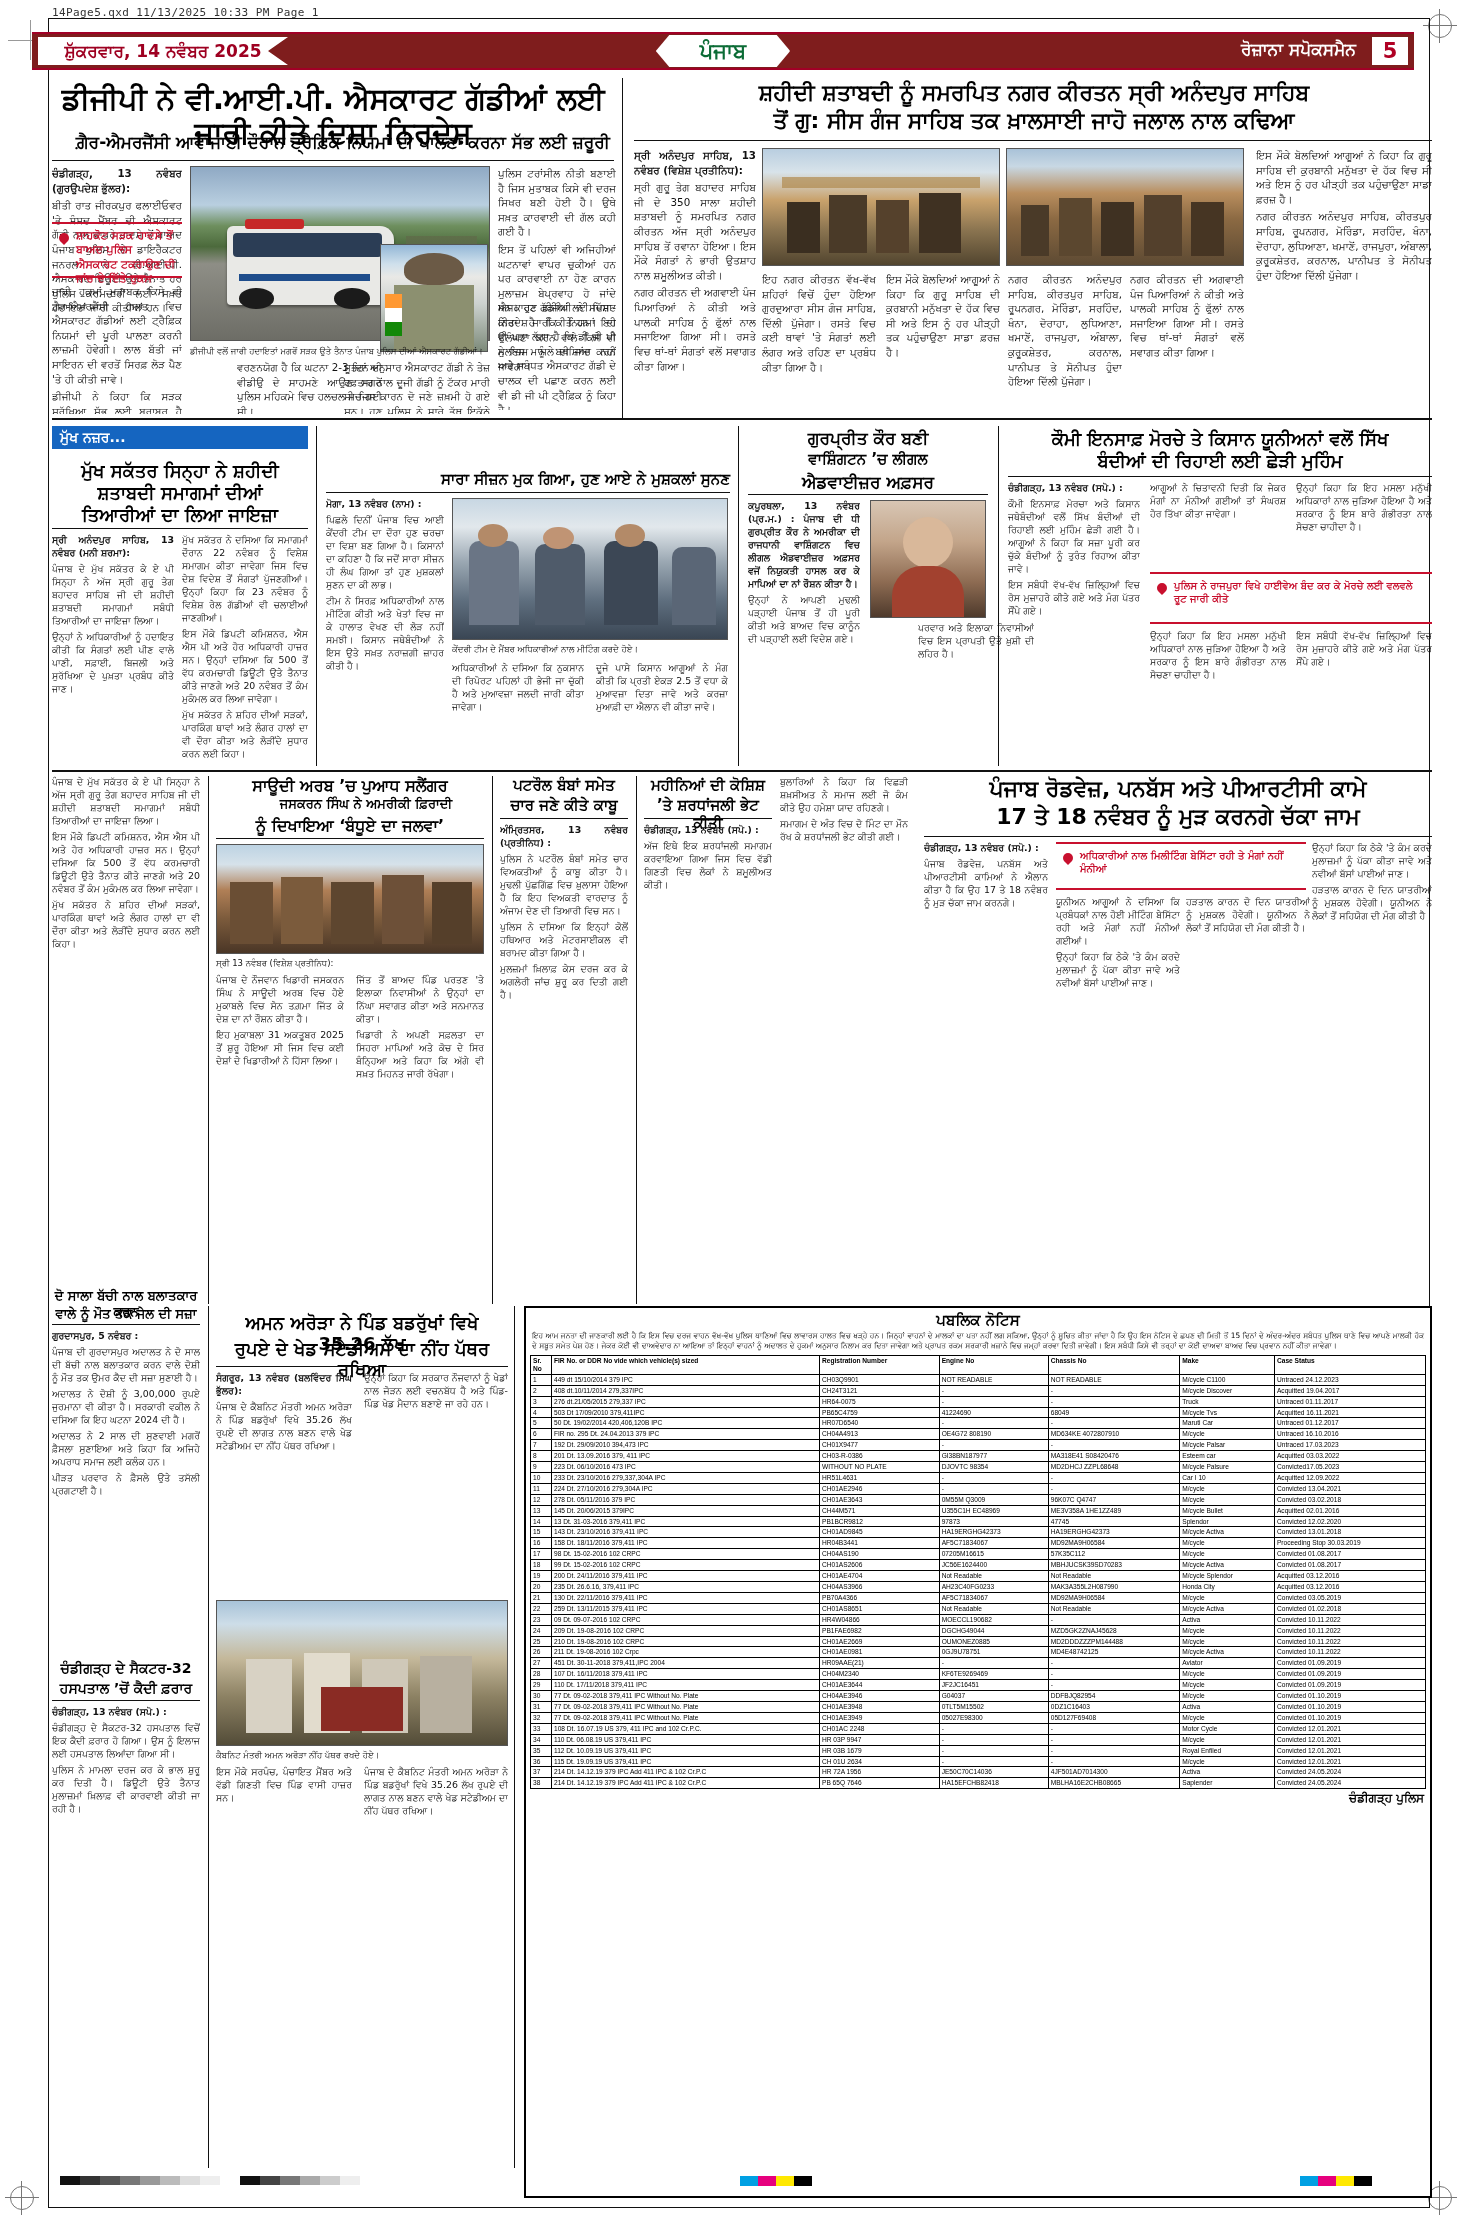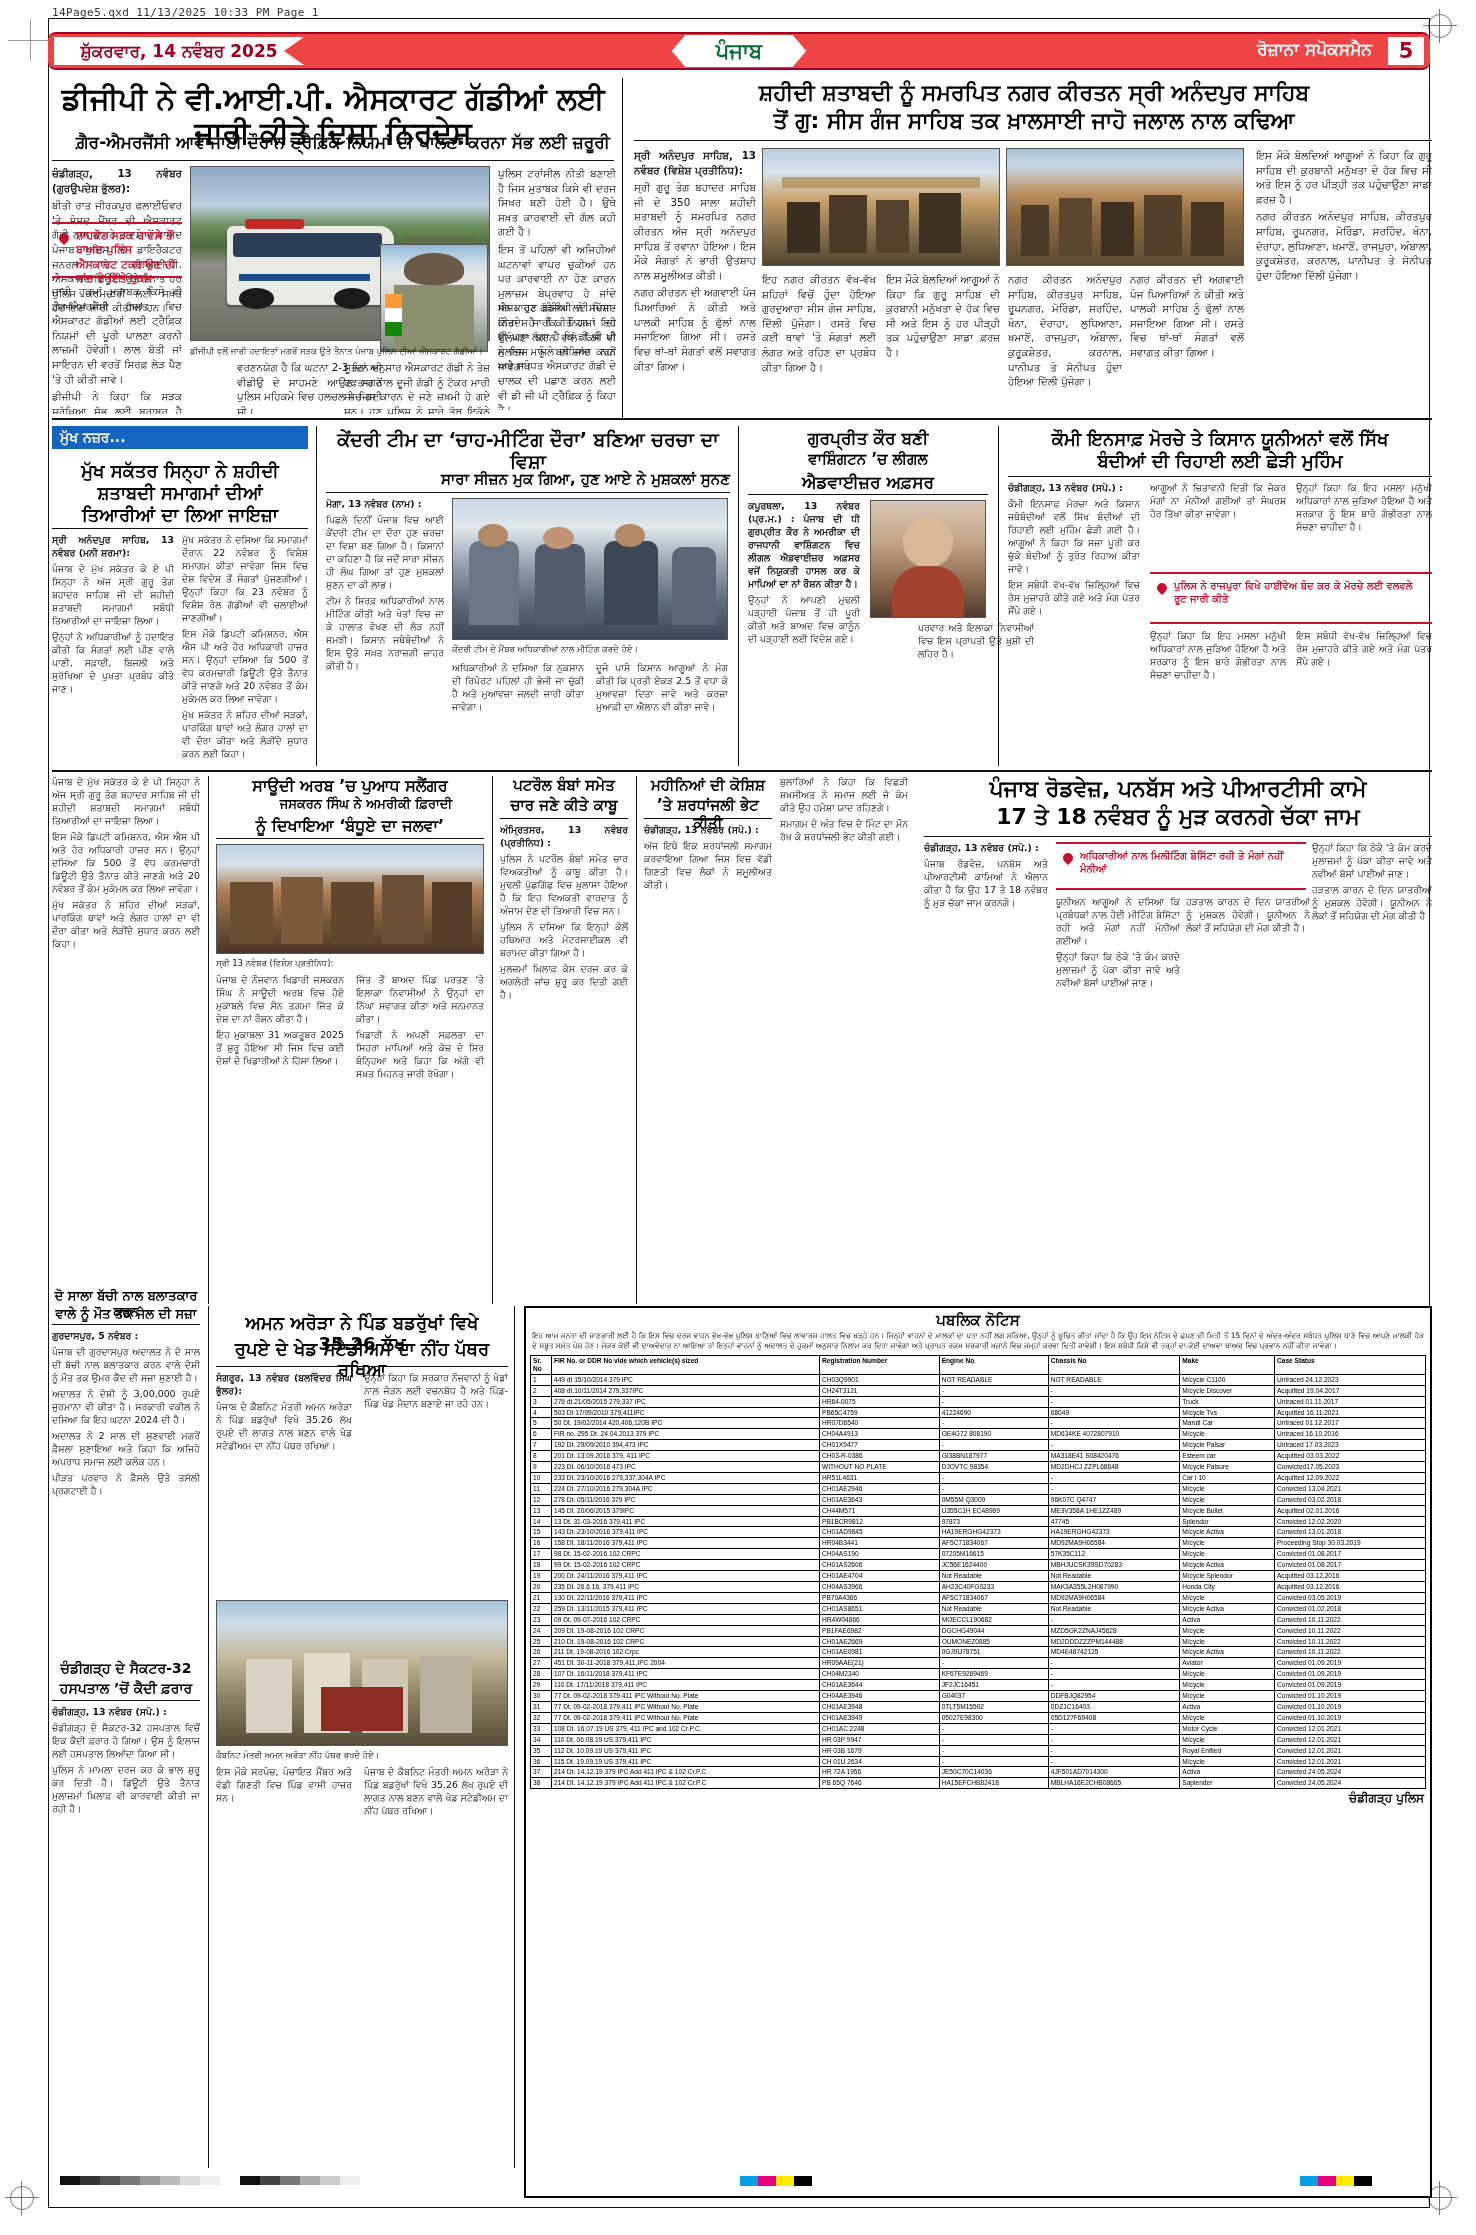--- a/index.html
+++ b/index.html
@@ -21,8 +21,8 @@
 
   
   .masthead{
-    position:absolute;left:48px;top:32px;width:1382px;height:34px;
-    background:#ef4444;border-top:2px solid #a10026;border-bottom:2px solid #a10026;border-radius:8px;
+    position:absolute;left:32px;top:32px;width:1382px;height:34px;
+    background:#7f1d1d;border-top:2px solid #a10026;border-bottom:2px solid #a10026;
   }
   .mh-date{
     position:absolute;left:6px;top:3px;height:28px;min-width:250px;background:#fff;

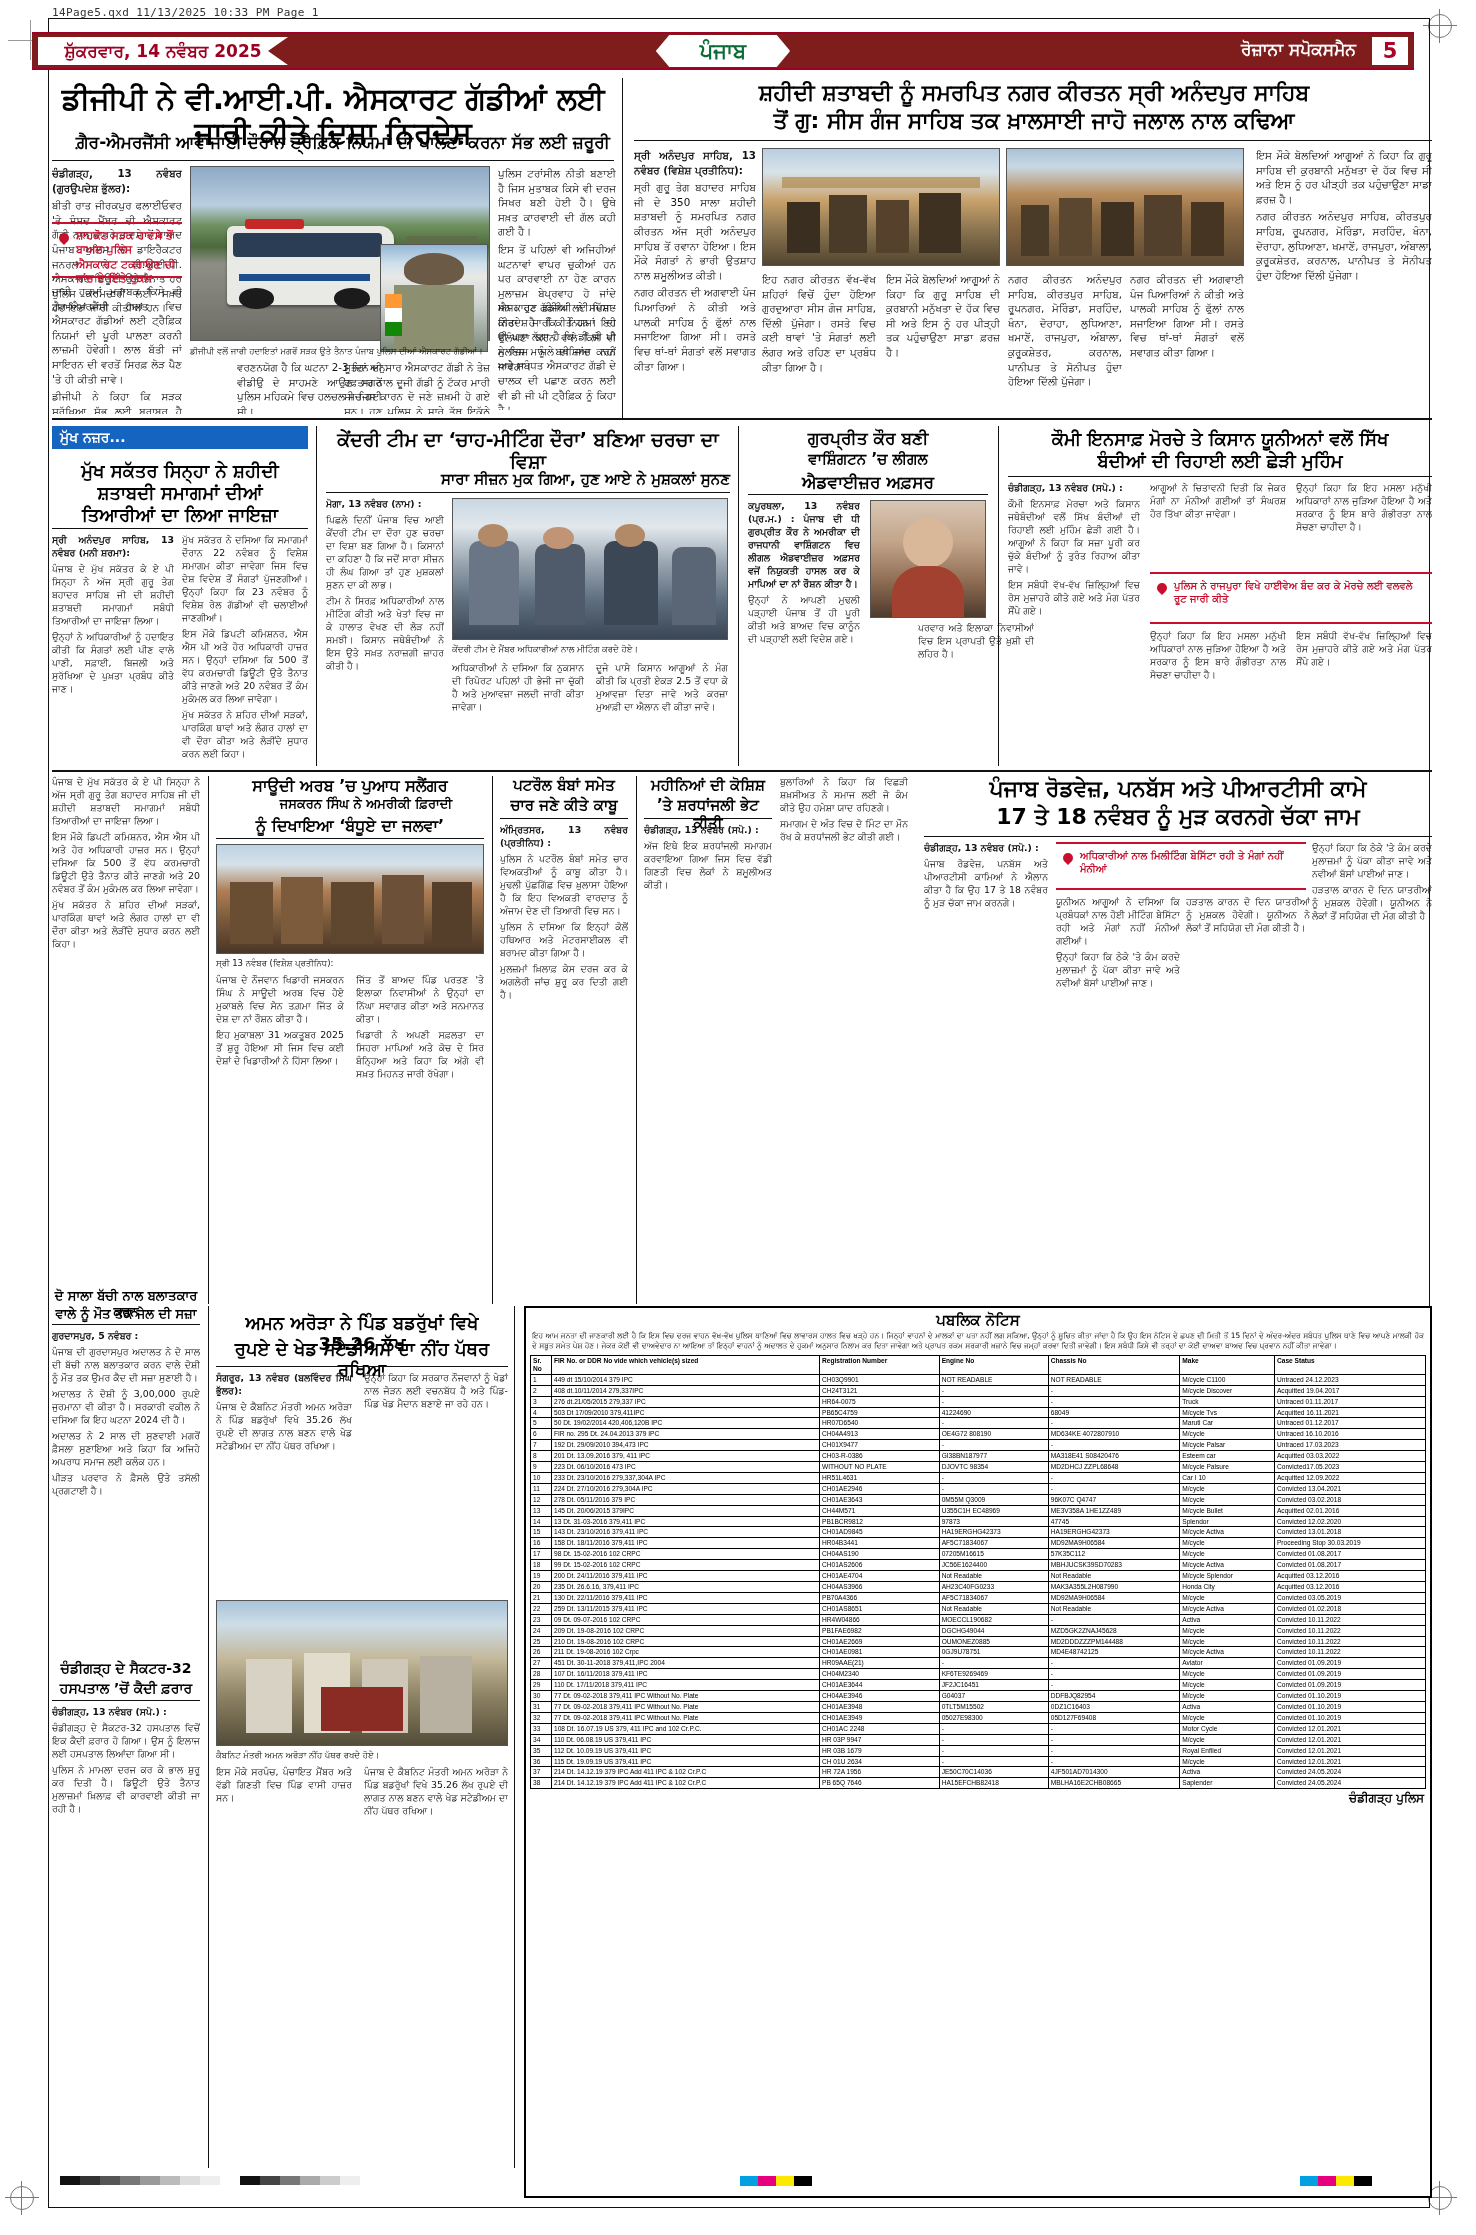--- a/index.html
+++ b/index.html
@@ -252,7 +252,6 @@
 
   <div class="vrule" style="left:316px;top:426px;height:340px;"></div>
 
-  <div class="hl hl-sec" style="position:absolute;left:326px;top:428px;width:404px;font-size:19px;">ਕੇਂਦਰੀ ਟੀਮ ਦਾ ‘ਚਾਹ-ਮੀਟਿੰਗ ਦੌਰਾ’ ਬਣਿਆ ਚਰਚਾ ਦਾ ਵਿਸ਼ਾ</div>
   <div class="hl-deck" style="position:absolute;left:326px;top:470px;width:404px;font-size:15px;">ਸਾਰਾ ਸੀਜ਼ਨ ਮੁਕ ਗਿਆ, ਹੁਣ ਆਏ ਨੇ ਮੁਸ਼ਕਲਾਂ ਸੁਨਣ</div>
   <div class="hrule" style="left:326px;top:492px;width:404px;"></div>
 

